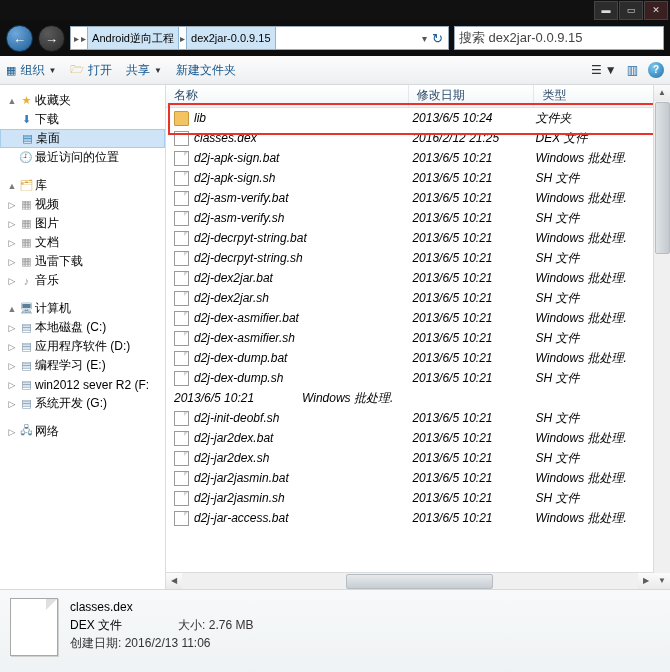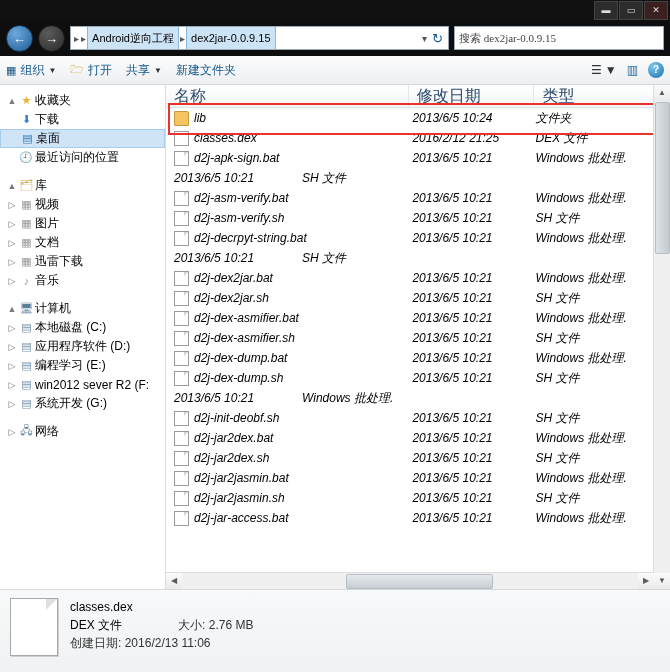--- a/index.html
+++ b/index.html
@@ -23,7 +23,7 @@
   .sep{color:#555;padding:0 1px;font-size:10px;}
   .crumb-drop{margin-left:auto;display:flex;align-items:center;gap:4px;padding-right:3px;}
   .refresh{color:#1b5c94;font-size:13px;}
-  .searchbox{width:200px;height:22px;background:#fff;border:1px solid #9ab;display:flex;align-items:center;padding:0 4px;font-size:11px;color:#444;font-family:Liberation Serif, serif;}
+  .searchbox{width:200px;height:22px;background:#fff;border:1px solid #9ab;display:flex;align-items:center;padding:0 4px;font-size:13px;color:#444;}
 
   
   .menubar{height:24px;background:#f0f0f0;display:flex;align-items:center;padding-left:8px;gap:16px;font-size:12px;border-bottom:1px solid #e2e2e2;}

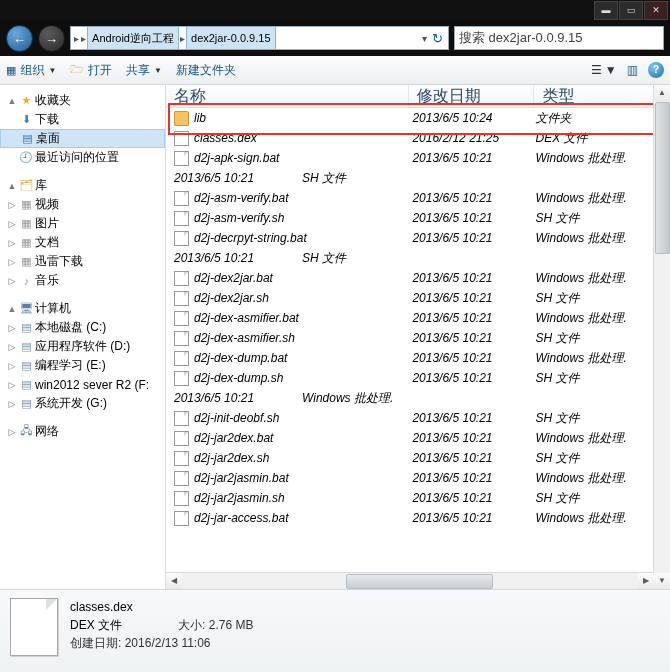--- a/index.html
+++ b/index.html
@@ -48,7 +48,7 @@
 
   
   .filelist{flex:1;position:relative;overflow:hidden;}
-  .colhead{height:22px;background:linear-gradient(#fff,#f2f4f6);border-bottom:1px solid #dfe3e6;display:flex;font-size:16px;color:#2b4a6b;}
+  .colhead{height:22px;background:linear-gradient(#fff,#f2f4f6);border-bottom:1px solid #dfe3e6;display:flex;font-size:12px;color:#2b4a6b;font-family:Liberation Mono, monospace;}
   .colhead div{border-right:1px solid #e3e7ea;padding-left:8px;line-height:22px;overflow:hidden;white-space:nowrap;}
   .c1{width:240px;}
   .c2{width:120px;}

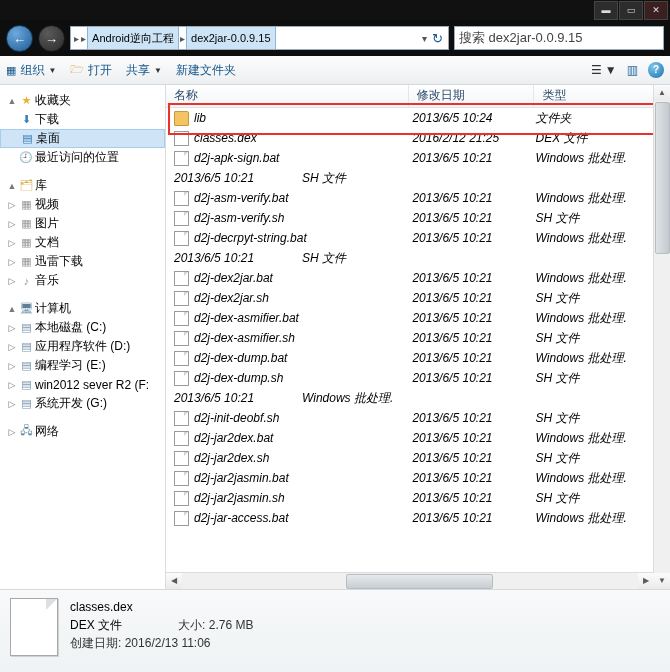--- a/index.html
+++ b/index.html
@@ -283,6 +283,10 @@
             <div class="rt">Windows 批处理.</div>
           </div>
           <div class="row">
+            <div class="rn">
+              <span class="fico doc"></span>
+              <span>d2j-apk-sign.sh</span>
+            </div>
             <div class="rd">2013/6/5 10:21</div>
             <div class="rt">SH 文件</div>
           </div>

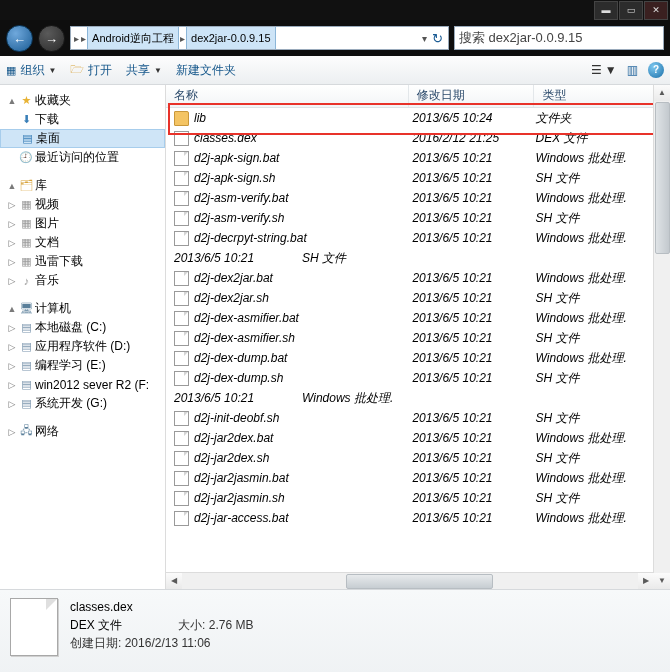--- a/index.html
+++ b/index.html
@@ -315,6 +315,10 @@
             <div class="rt">Windows 批处理.</div>
           </div>
           <div class="row">
+            <div class="rn">
+              <span class="fico doc"></span>
+              <span>d2j-decrpyt-string.sh</span>
+            </div>
             <div class="rd">2013/6/5 10:21</div>
             <div class="rt">SH 文件</div>
           </div>

